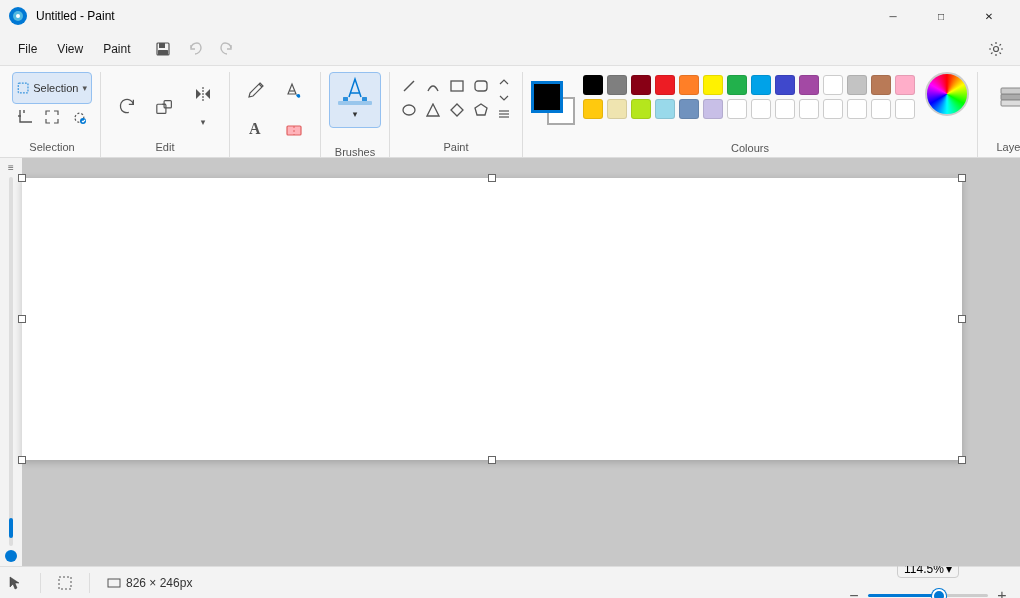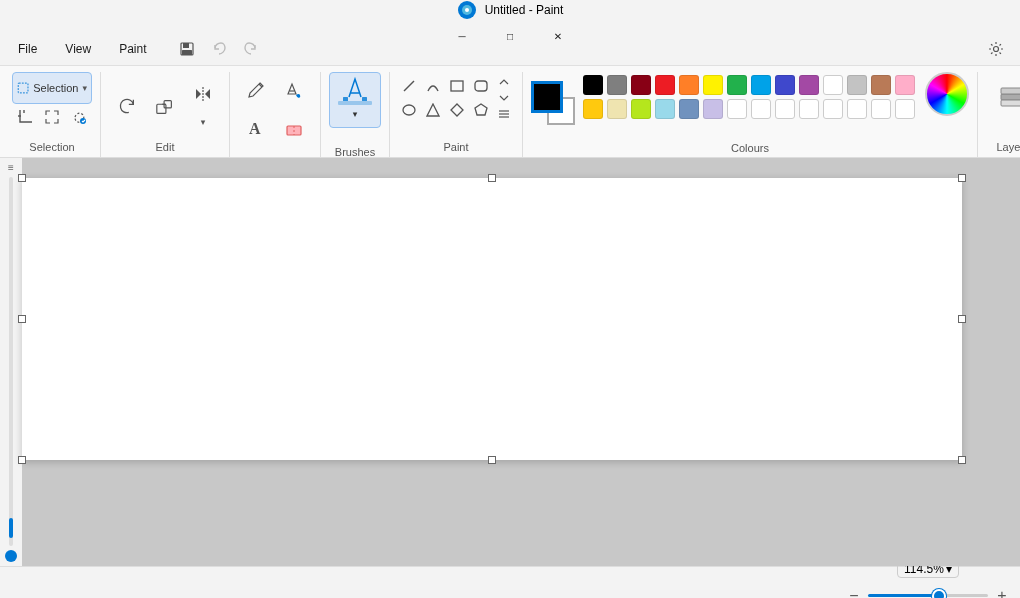--- a/index.html
+++ b/index.html
@@ -21,7 +21,6 @@
       align-items: center;
       padding: 0 8px;
       justify-content: space-between;
-      flex-direction: column;
     }
     #title-left {
       display: flex;

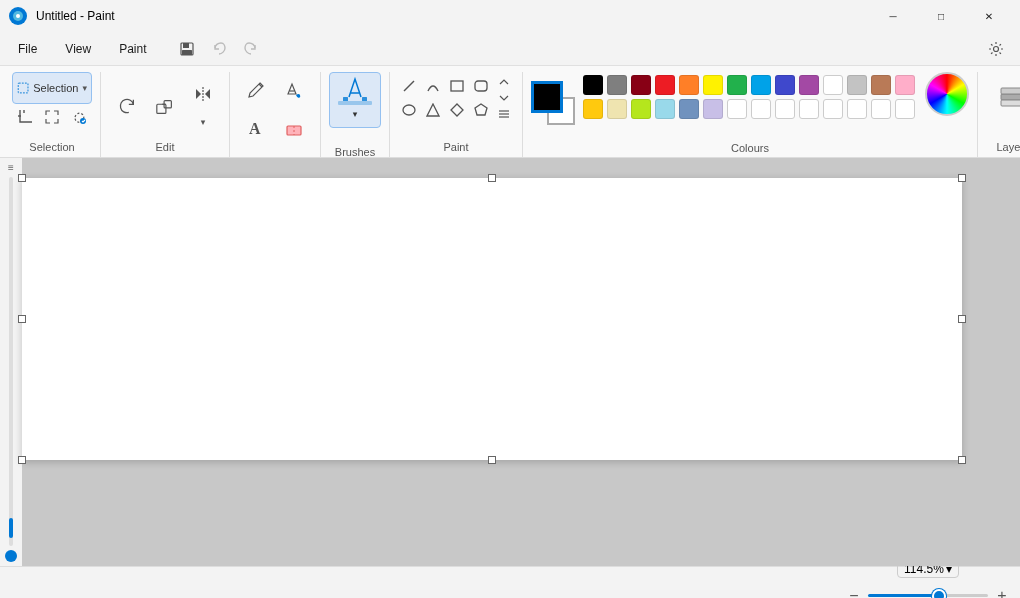--- a/index.html
+++ b/index.html
@@ -51,7 +51,7 @@
       display: flex;
       align-items: center;
       padding: 0 8px;
-      gap: 8px;
+      gap: 0;
       border-bottom: 1px solid #e0e0e0;
     }
     .menu-item {

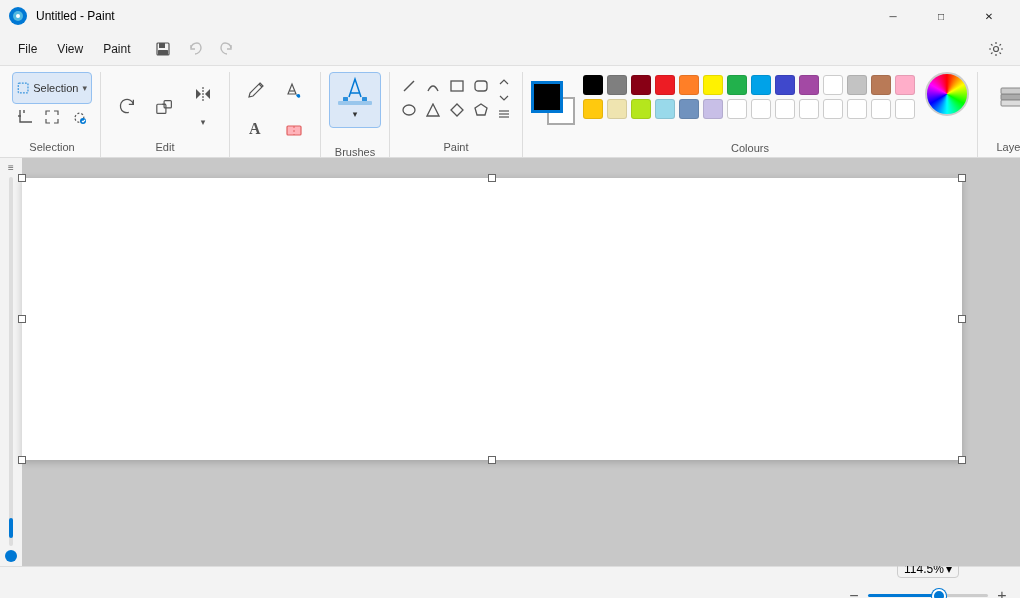--- a/index.html
+++ b/index.html
@@ -789,6 +789,26 @@
 </div>
 
 <div id="status-bar">
+  <div id="status-left">
+    <div class="status-item">
+      <svg width="16" height="16" viewBox="0 0 16 16">
+        <polygon points="2,2 2,12 5,9 7,14 9,13 7,8 11,8" fill="#555" stroke="#333" stroke-width="0.5"></polygon>
+      </svg>
+    </div>
+    <div class="sep"></div>
+    <div class="status-item">
+      <svg width="16" height="16" viewBox="0 0 16 16">
+        <rect x="2" y="2" width="12" height="12" stroke="#555" stroke-width="1" stroke-dasharray="2,2" fill="none"></rect>
+      </svg>
+    </div>
+    <div class="sep"></div>
+    <div class="status-item">
+      <svg width="16" height="16" viewBox="0 0 16 16">
+        <rect x="2" y="4" width="12" height="8" stroke="#555" stroke-width="1" fill="none"></rect>
+      </svg>
+      <span>826 × 246px</span>
+    </div>
+  </div>
   <div id="status-right">
     <div class="status-item">
       <svg width="16" height="16" viewBox="0 0 16 16">

